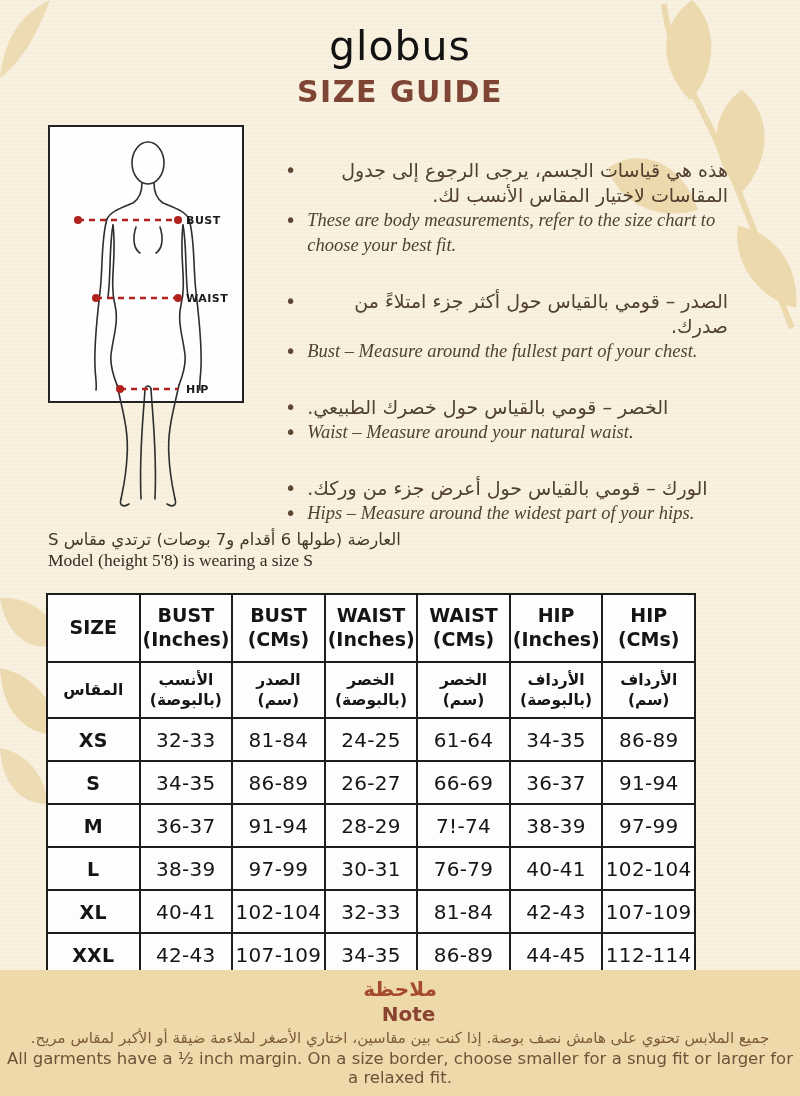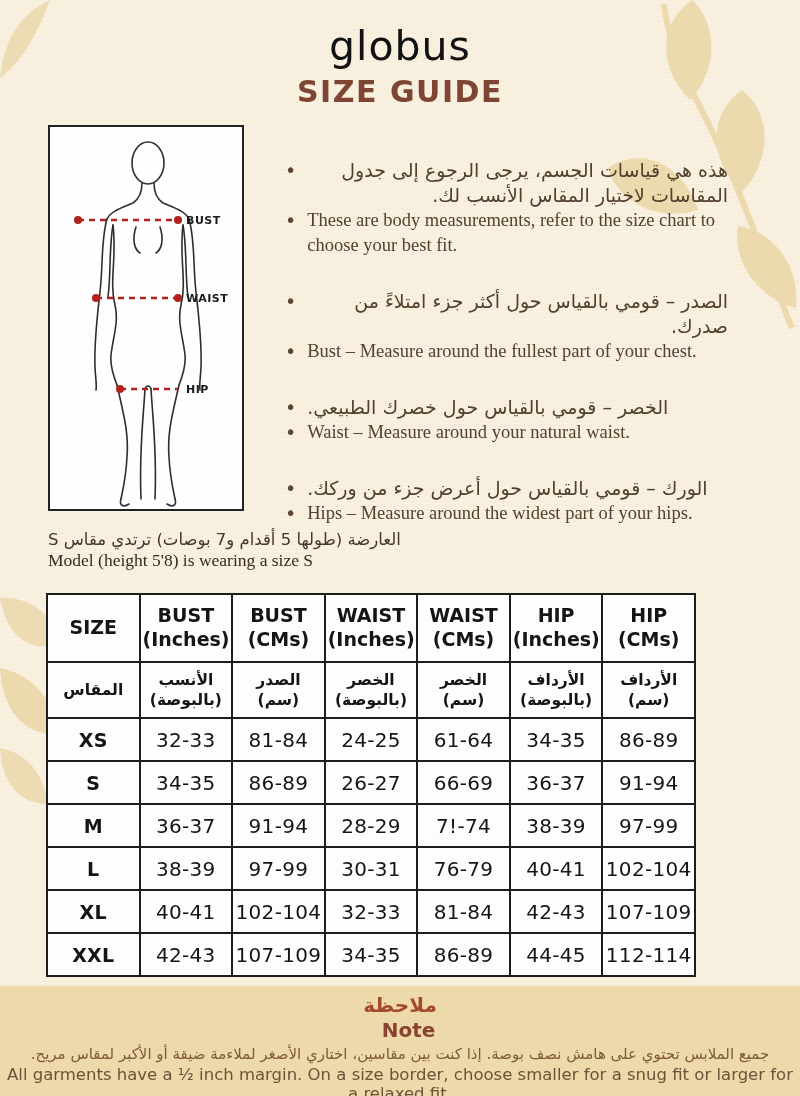--- a/index.html
+++ b/index.html
@@ -19,7 +19,7 @@
     font-size:30px; font-weight:800; letter-spacing:1.5px; color:#7e4434;}
 
   
-  .diagram{position:absolute; left:48px; top:125px; width:196px; height:386px;
+  .diagram{position:absolute; left:48px; top:125px; width:196px; height:278px;
     background:#fefefe; border:2px solid #222; box-sizing:border-box;}
   .meas-label{position:absolute; font-size:11px; font-weight:bold; color:#1b1b1b; letter-spacing:.5px;}
   .meas-label.bust{left:136px; top:87px;}

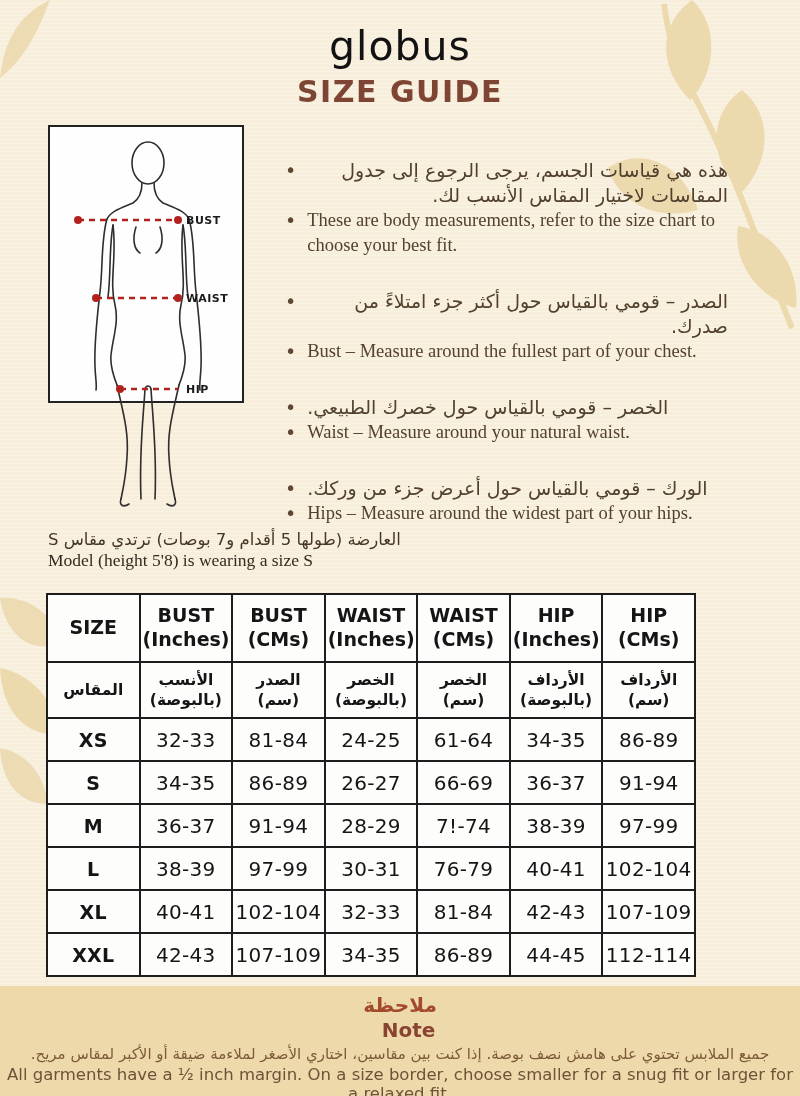--- a/index.html
+++ b/index.html
@@ -34,7 +34,7 @@
   .bullet{flex:none; font-size:19px; line-height:25px; color:#5d4632;}
   .bullet-item .txt{font-size:18.5px; line-height:25px;}
   .bullet-item .txt.ar{font-size:19px; color:#51402e;}
-  .bullet-item .txt.en{font-family:"Liberation Serif", serif; color:#53412f;}
+  .bullet-item .txt.en{font-family:"Liberation Serif", serif; color:#53412f;font-style:italic;}
 
   
   .model-info{position:absolute; left:48px; top:530px;}

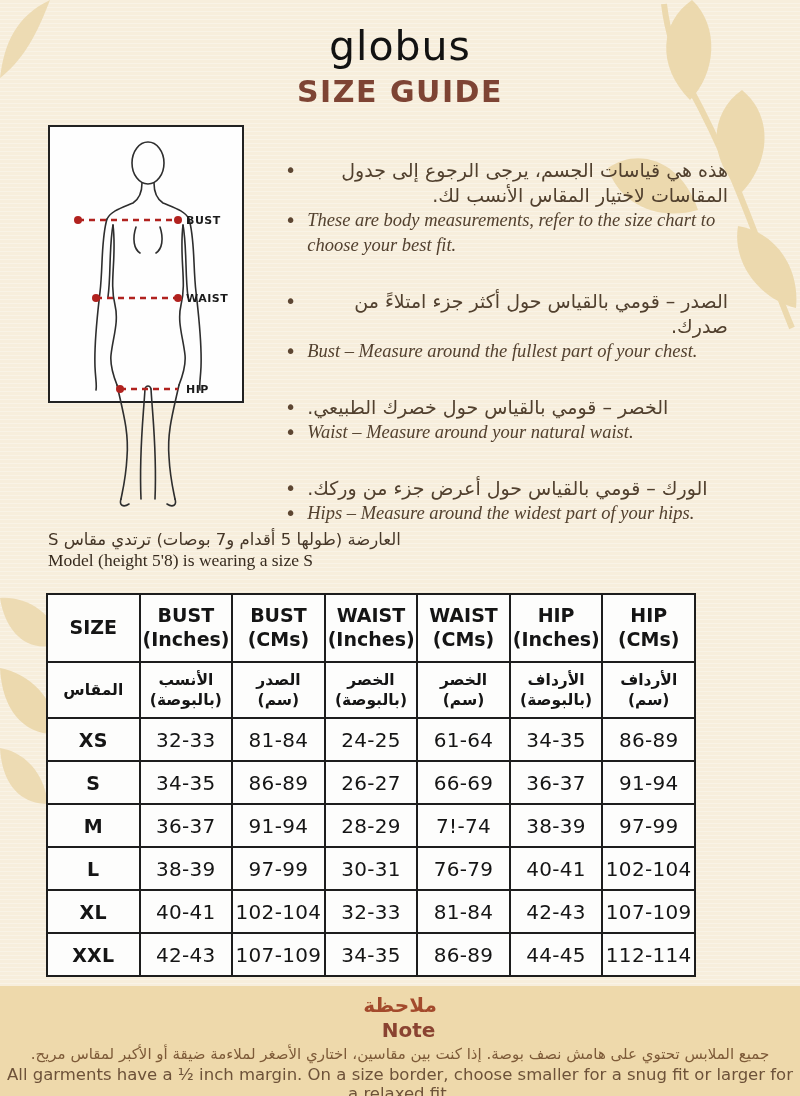--- a/index.html
+++ b/index.html
@@ -167,7 +167,7 @@
     </div>
 
   <div class="model-info">
-    <div class="model-ar" dir="rtl">العارضة (طولها 5 أقدام و7 بوصات) ترتدي مقاس S</div>
+    <div class="model-ar" dir="rtl">العارضة (طولها 6 أقدام و7 بوصات) ترتدي مقاس S</div>
     <div class="model-en">Model (height 5'8) is wearing a size S</div>
   </div>
 

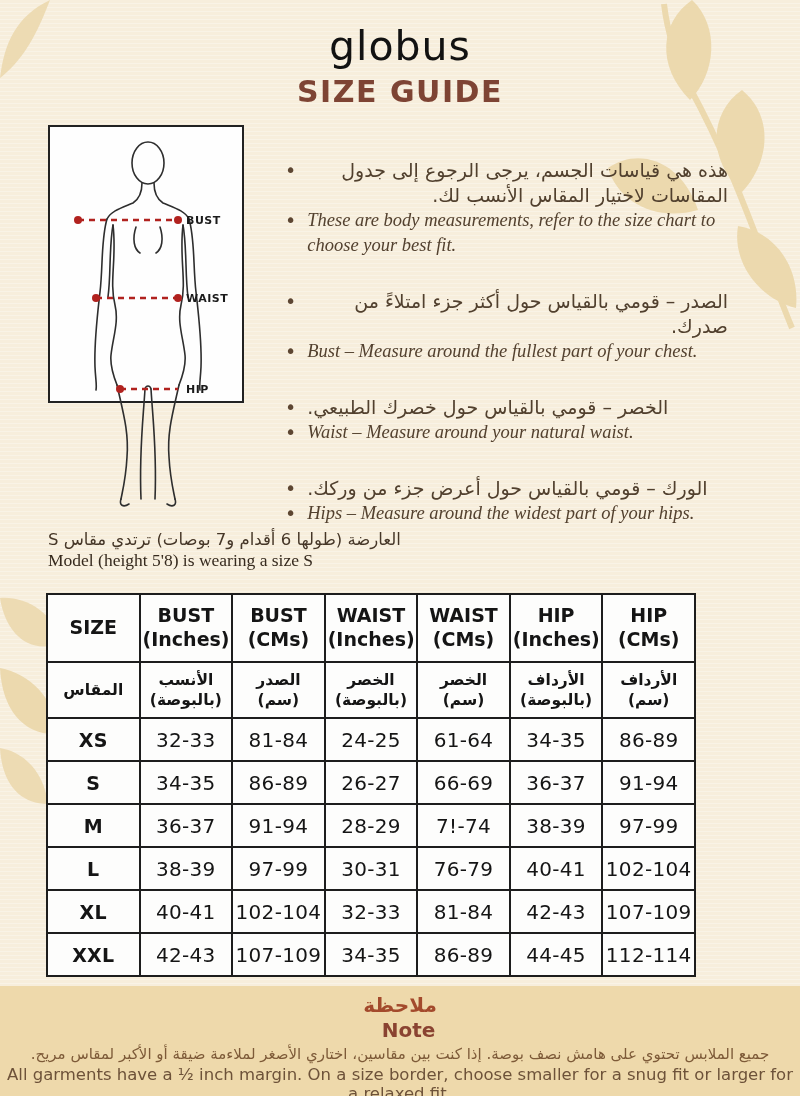--- a/index.html
+++ b/index.html
@@ -52,7 +52,7 @@
   .size-table tbody td.size-col{font-weight:700; font-size:19px;}
 
   
-  .note{position:absolute; left:0; bottom:0; width:100%; height:110px;
+  .note{position:absolute; left:0; bottom:0; width:100%; height:126px;
     background:#eed9ab; text-align:center;}
   .note-title-ar{margin-top:7px; font-size:20px; font-weight:700; color:#a34a2c;}
   .note-title-en{margin-top:1px; font-size:20px; font-weight:700; color:#8a4331;margin-left:17px;}

